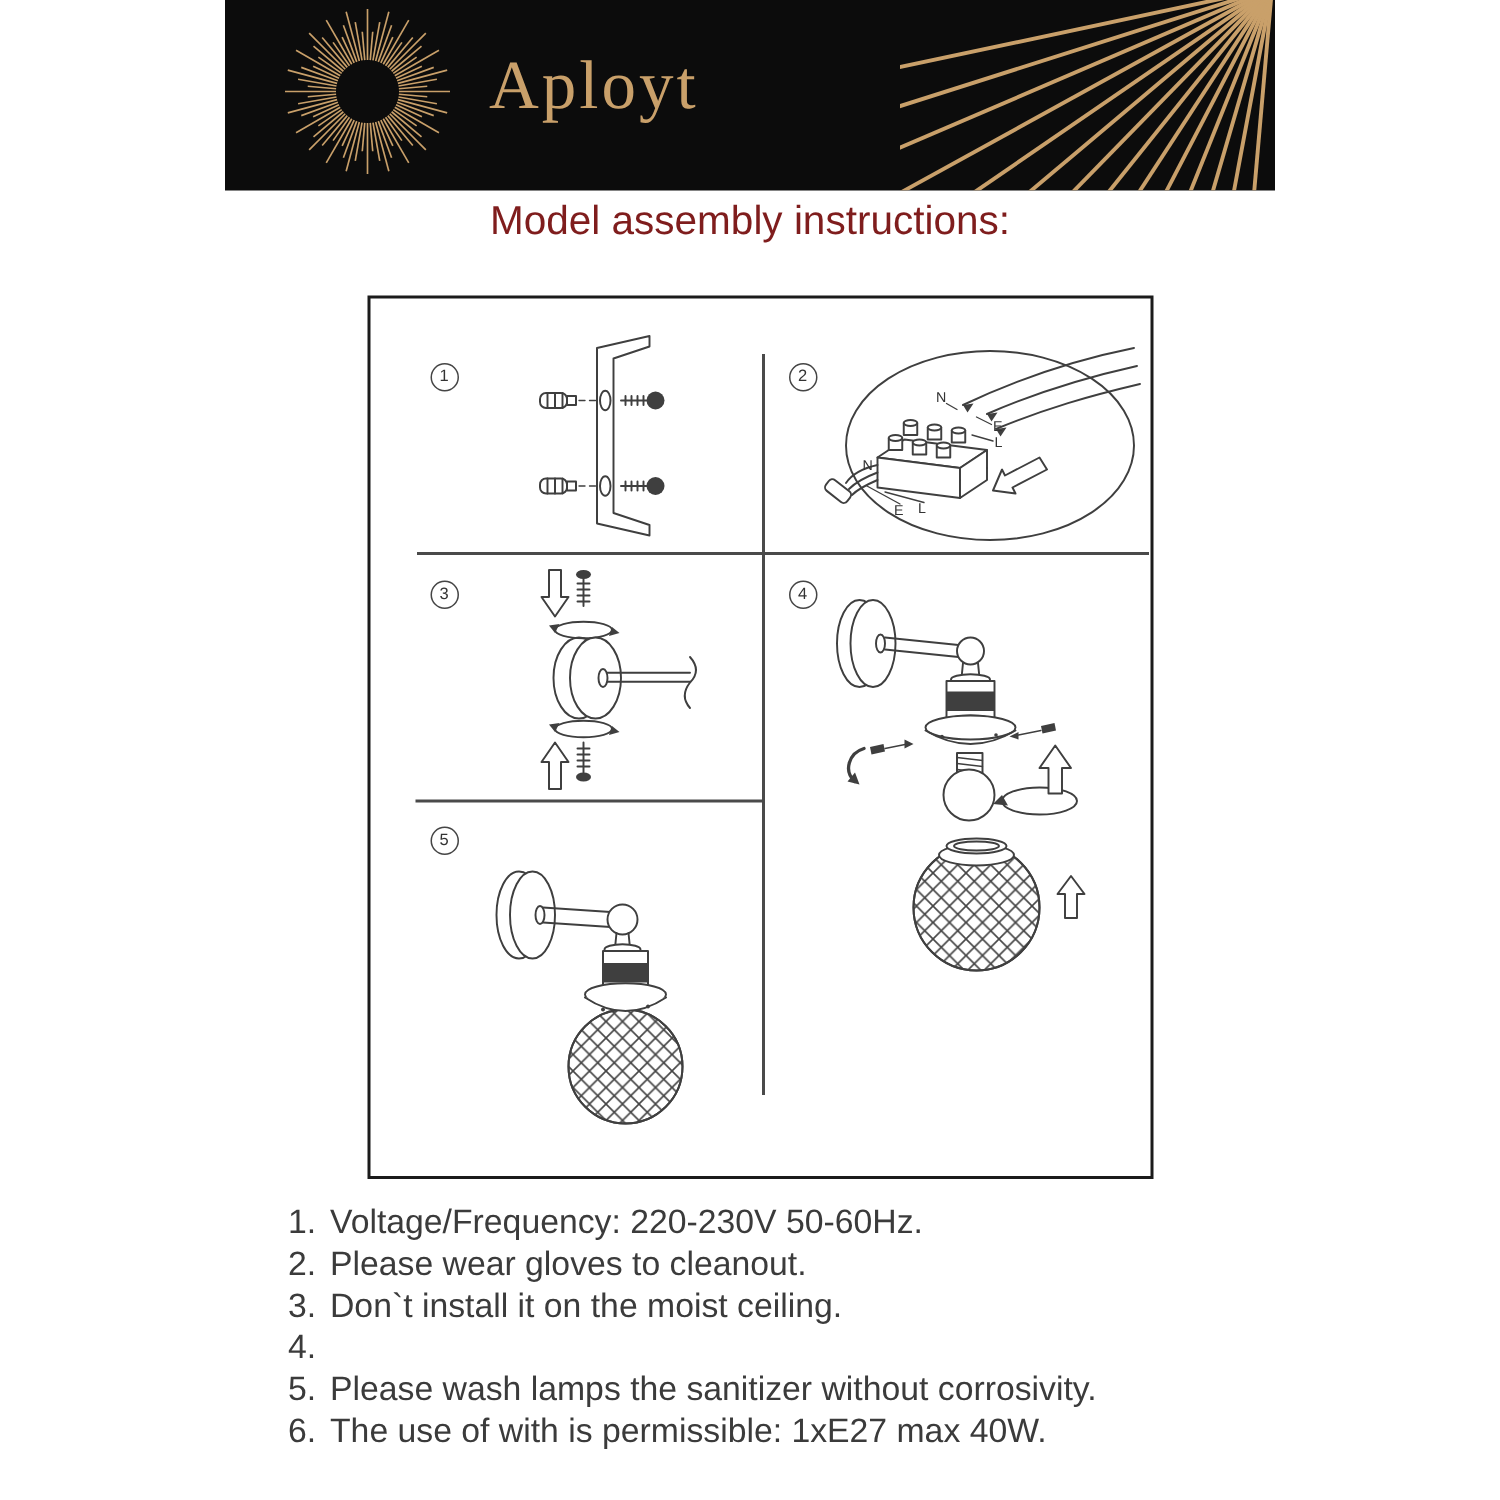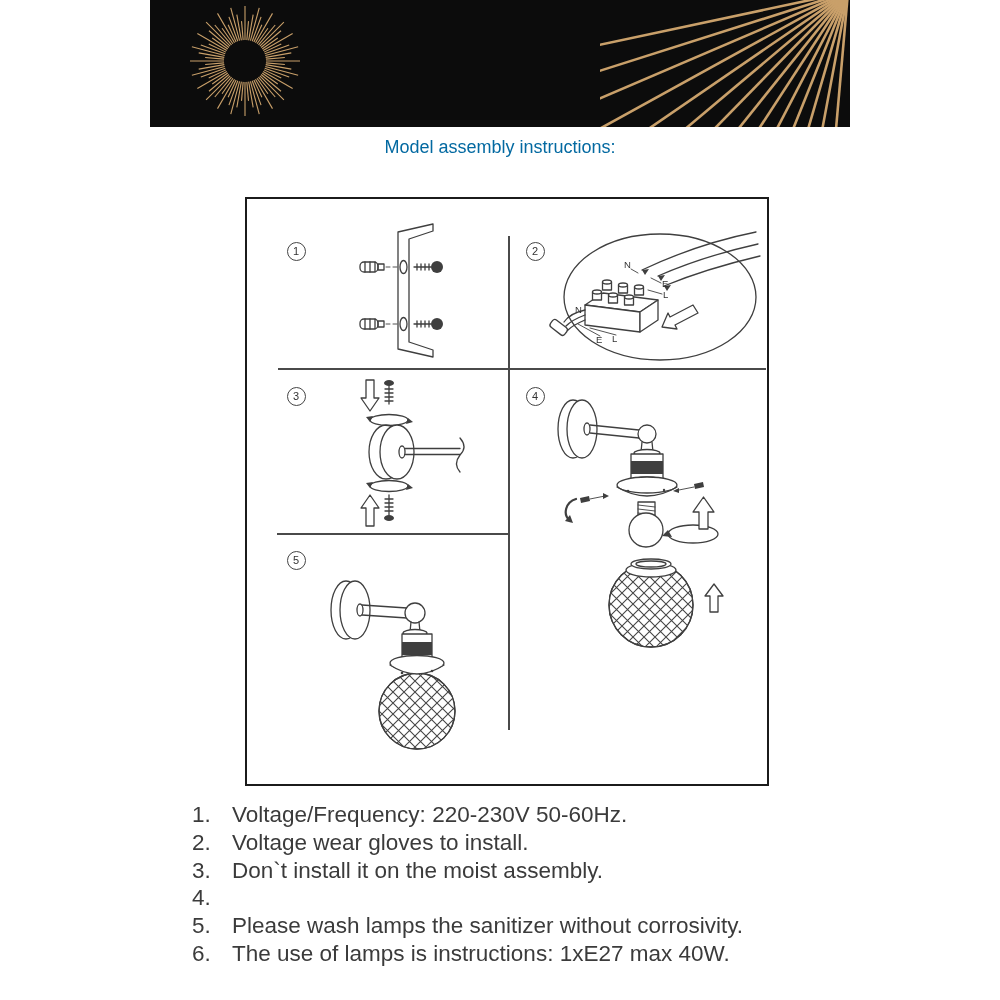--- a/index.html
+++ b/index.html
@@ -123,6 +123,7 @@
           <line x1="79.92008865992665" y1="57.169729402299176" x2="98.84778792366981" y2="55.51377029009367"></line>
         </g>
     </svg>
+    <div class="brand">Aployt</div>
     <svg class="fan" width="250" height="127" viewBox="0 0 250 127">
       <g id="fan-rays">
           <line x1="248" y1="-8" x2="220.11016232074937" y2="310.78230338935856"></line>

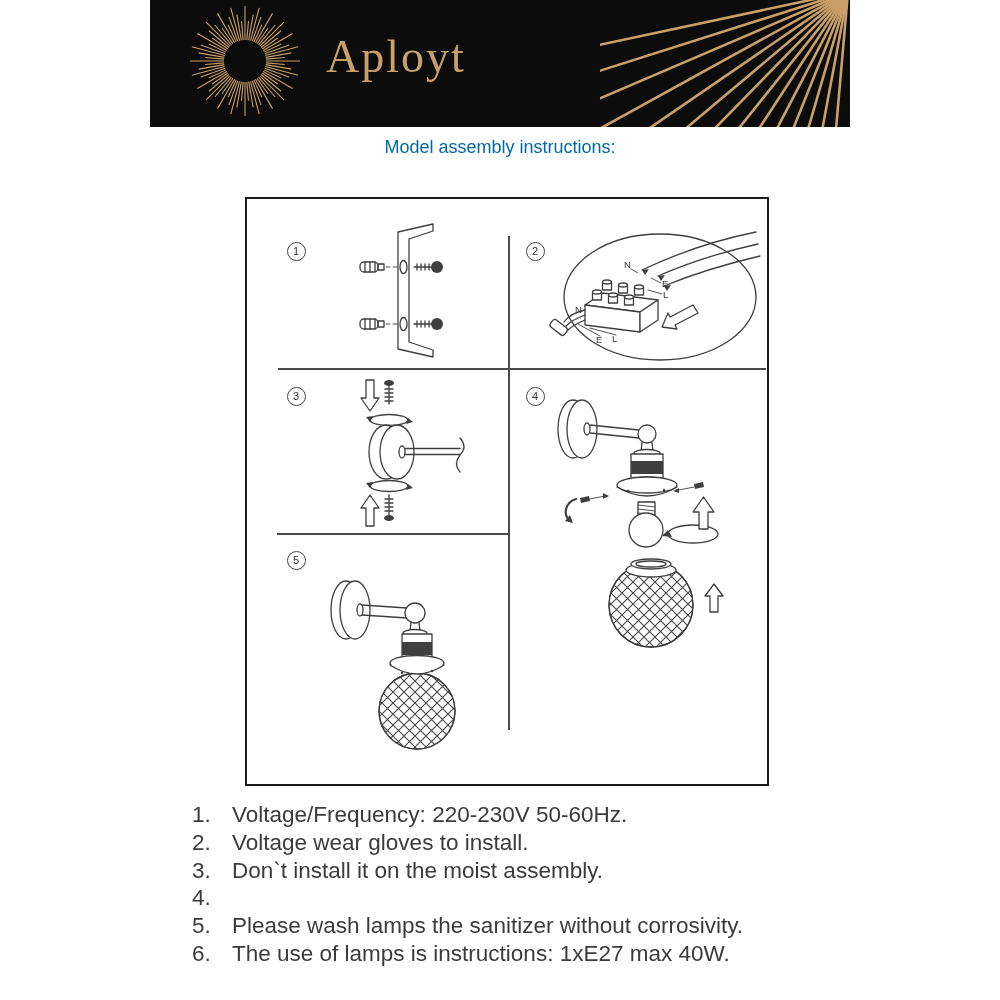--- a/index.html
+++ b/index.html
@@ -17,7 +17,7 @@
 
   
   .title{position:absolute;left:0;top:133px;width:100%;text-align:center;
-         font-size:18px;line-height:28px;color:#0369a1;}
+         font-size:27px;line-height:28px;color:#7f1d1d;}
 
   
   .diagram-box{position:absolute;left:245px;top:197px;width:520px;height:585px;

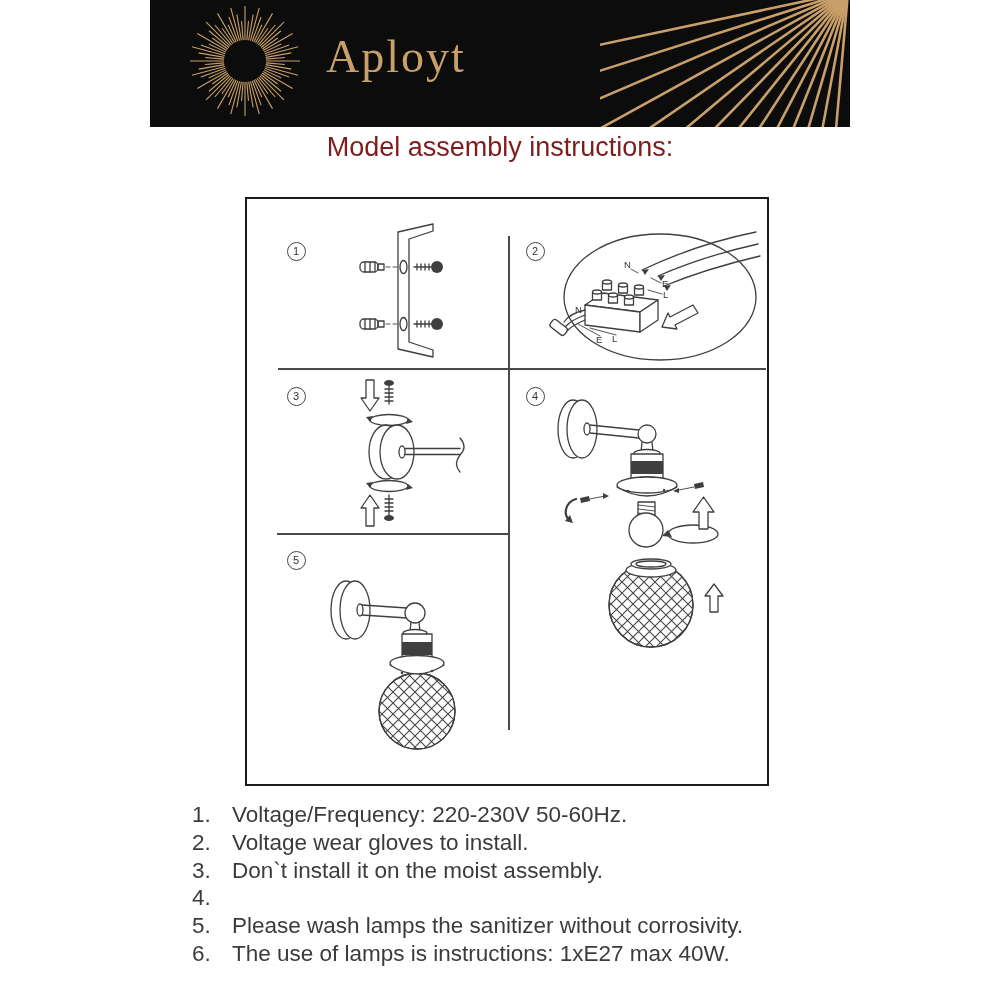--- a/index.html
+++ b/index.html
@@ -39,7 +39,7 @@
   .instructions{position:absolute;left:192px;top:801px;font-size:22.5px;line-height:27.8px;color:#3b3b3b;}
   .instr-row{display:flex;}
   .instr-num{width:28px;flex:none;}
-  .instr-text{margin-left:12px;}
+  .instr-text{}
 </style>
 </head>
 <body>

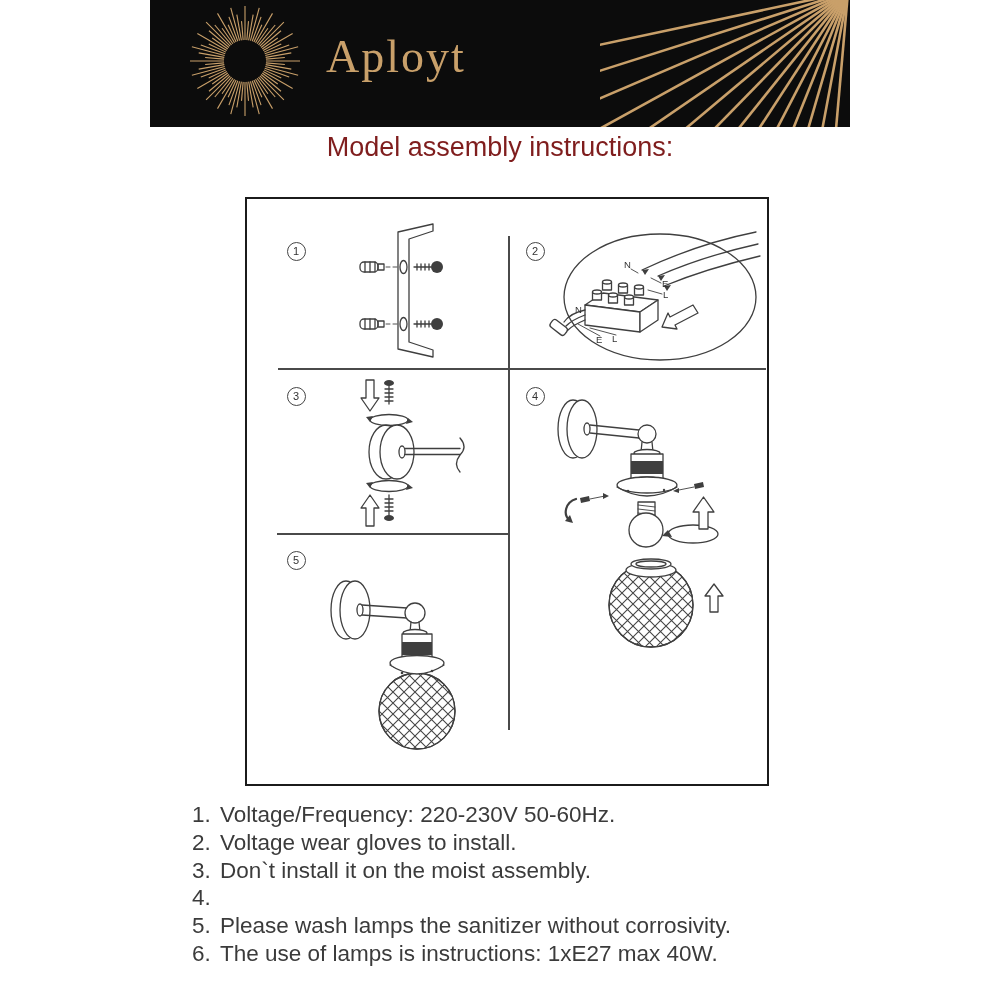--- a/index.html
+++ b/index.html
@@ -369,7 +369,7 @@
     </div>
     <div class="instr-row">
       <span class="instr-num">2.</span>
-      <span class="instr-text">Voltage wear gloves to install.</span>
+      <span class="instr-text">Please wear gloves to cleanout.</span>
     </div>
     <div class="instr-row">
       <span class="instr-num">3.</span>

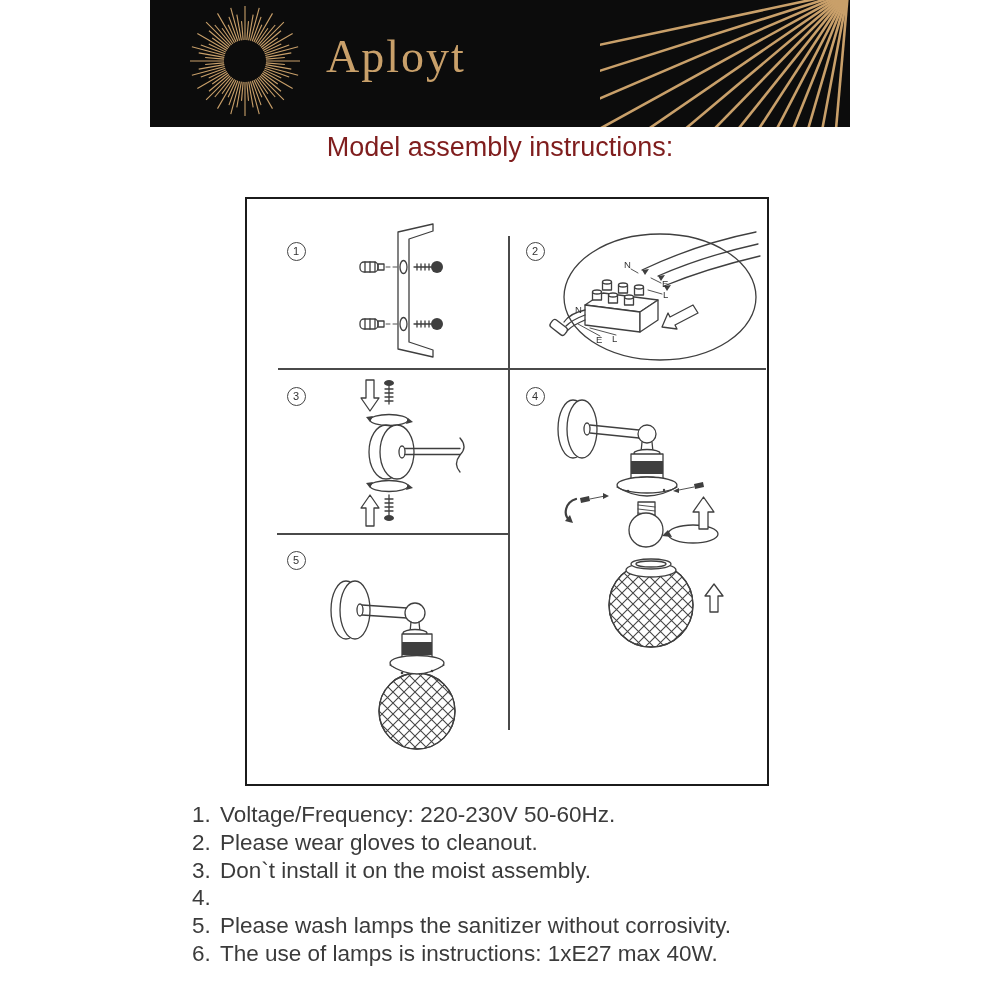--- a/index.html
+++ b/index.html
@@ -373,7 +373,7 @@
     </div>
     <div class="instr-row">
       <span class="instr-num">3.</span>
-      <span class="instr-text">Don`t install it on the moist assembly.</span>
+      <span class="instr-text">Don`t install it on the moist ceiling.</span>
     </div>
     <div class="instr-row">
       <span class="instr-num">4.</span>

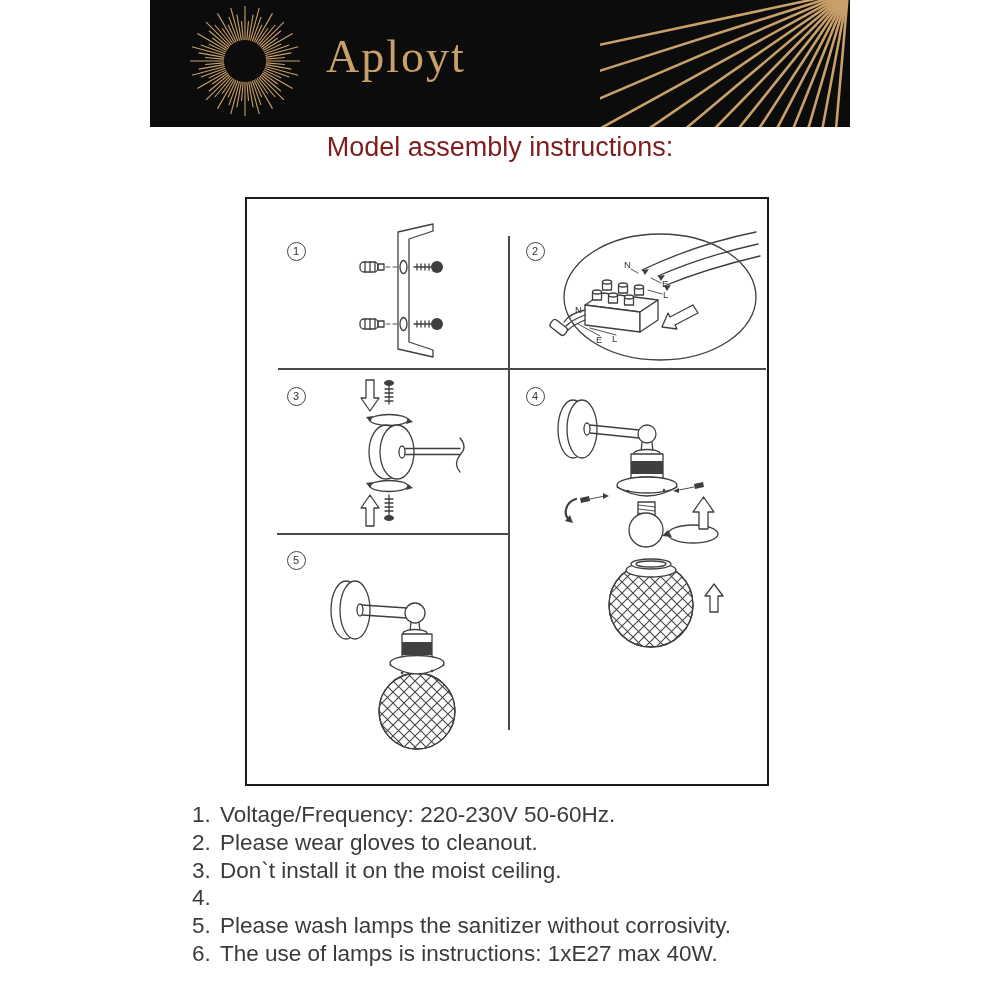--- a/index.html
+++ b/index.html
@@ -384,7 +384,7 @@
     </div>
     <div class="instr-row">
       <span class="instr-num">6.</span>
-      <span class="instr-text">The use of lamps is instructions: 1xE27 max 40W.</span>
+      <span class="instr-text">The use of with is permissible: 1xE27 max 40W.</span>
     </div>
   </div>
 

